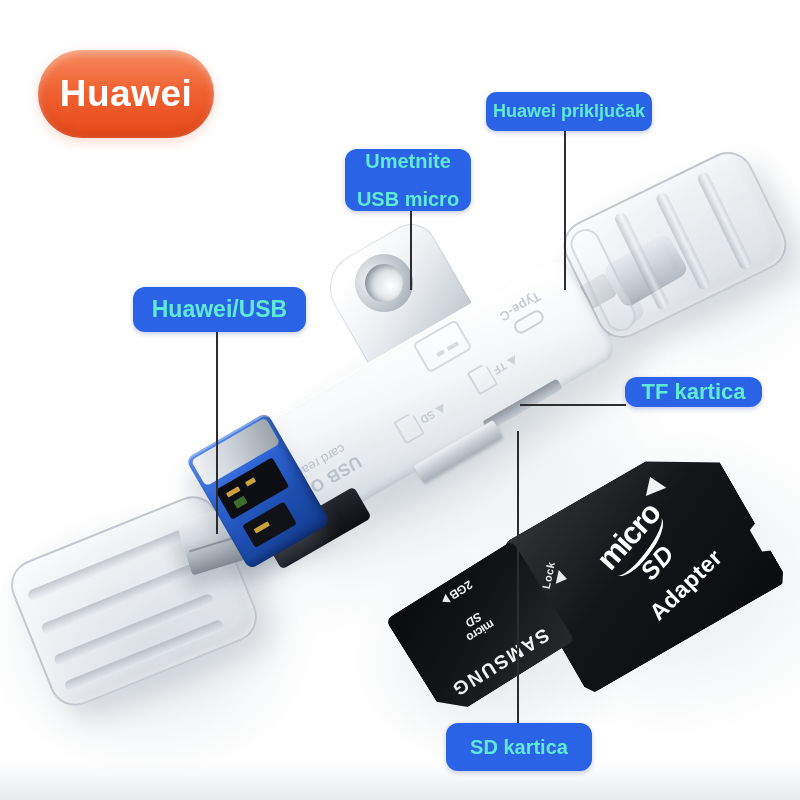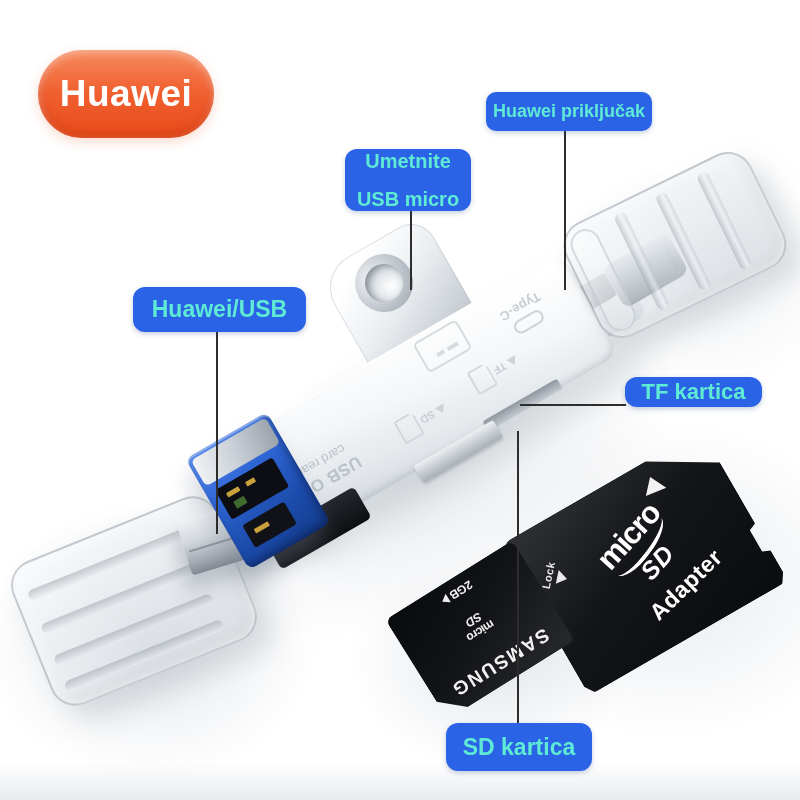--- a/index.html
+++ b/index.html
@@ -30,7 +30,7 @@
     flex-direction:column;border-radius:12px;gap:12px;}
   .co-android{left:133px;top:287px;width:173px;height:45px;font-size:23px;border-radius:12px;}
   .co-tf{left:625px;top:377px;width:137px;height:30px;font-size:22px;border-radius:12px;}
-  .co-sd{left:446px;top:723px;width:146px;height:48px;font-size:23px;border-radius:12px;}
+  .co-sd{left:446px;top:723px;width:146px;height:48px;font-size:20px;border-radius:12px;}
 
   .cline{position:absolute;z-index:40;background:#2d2d2d;}
   .l-usbdisk{left:410px;top:210px;width:2px;height:80px;}

